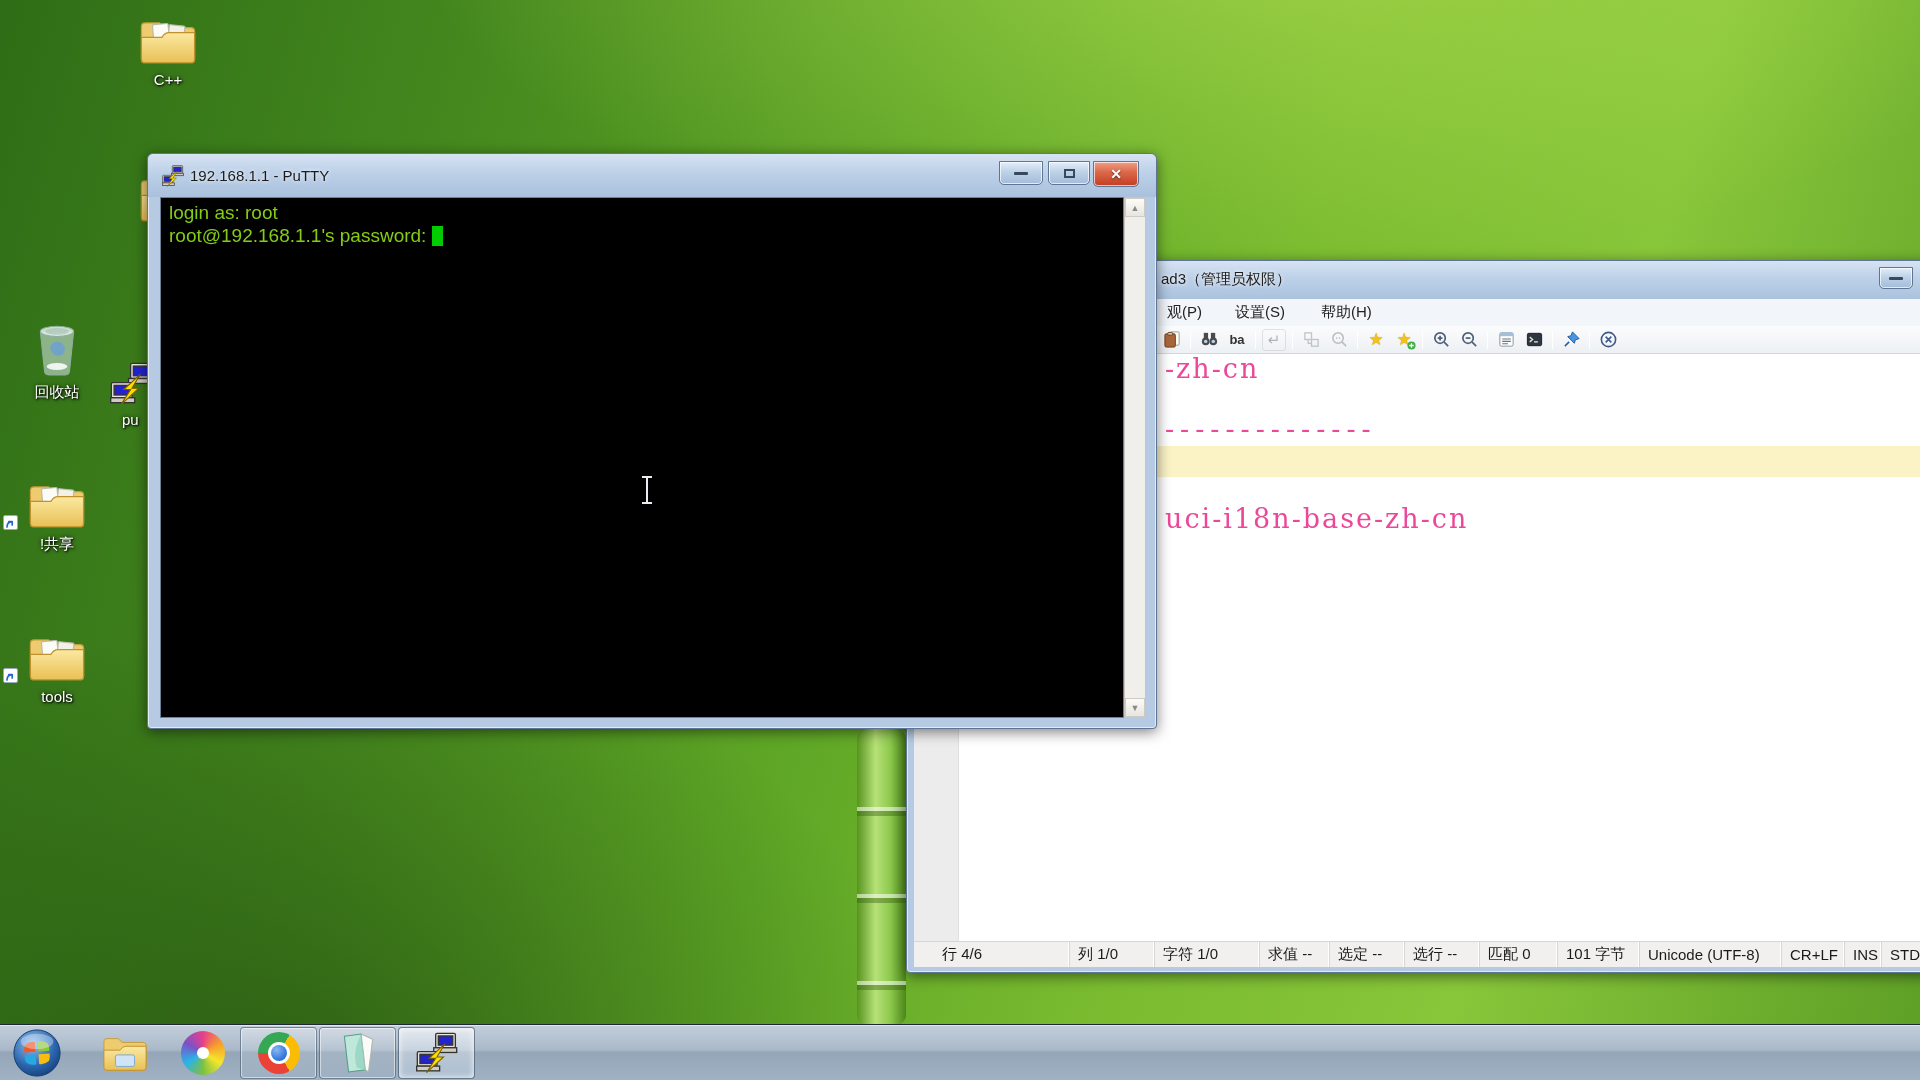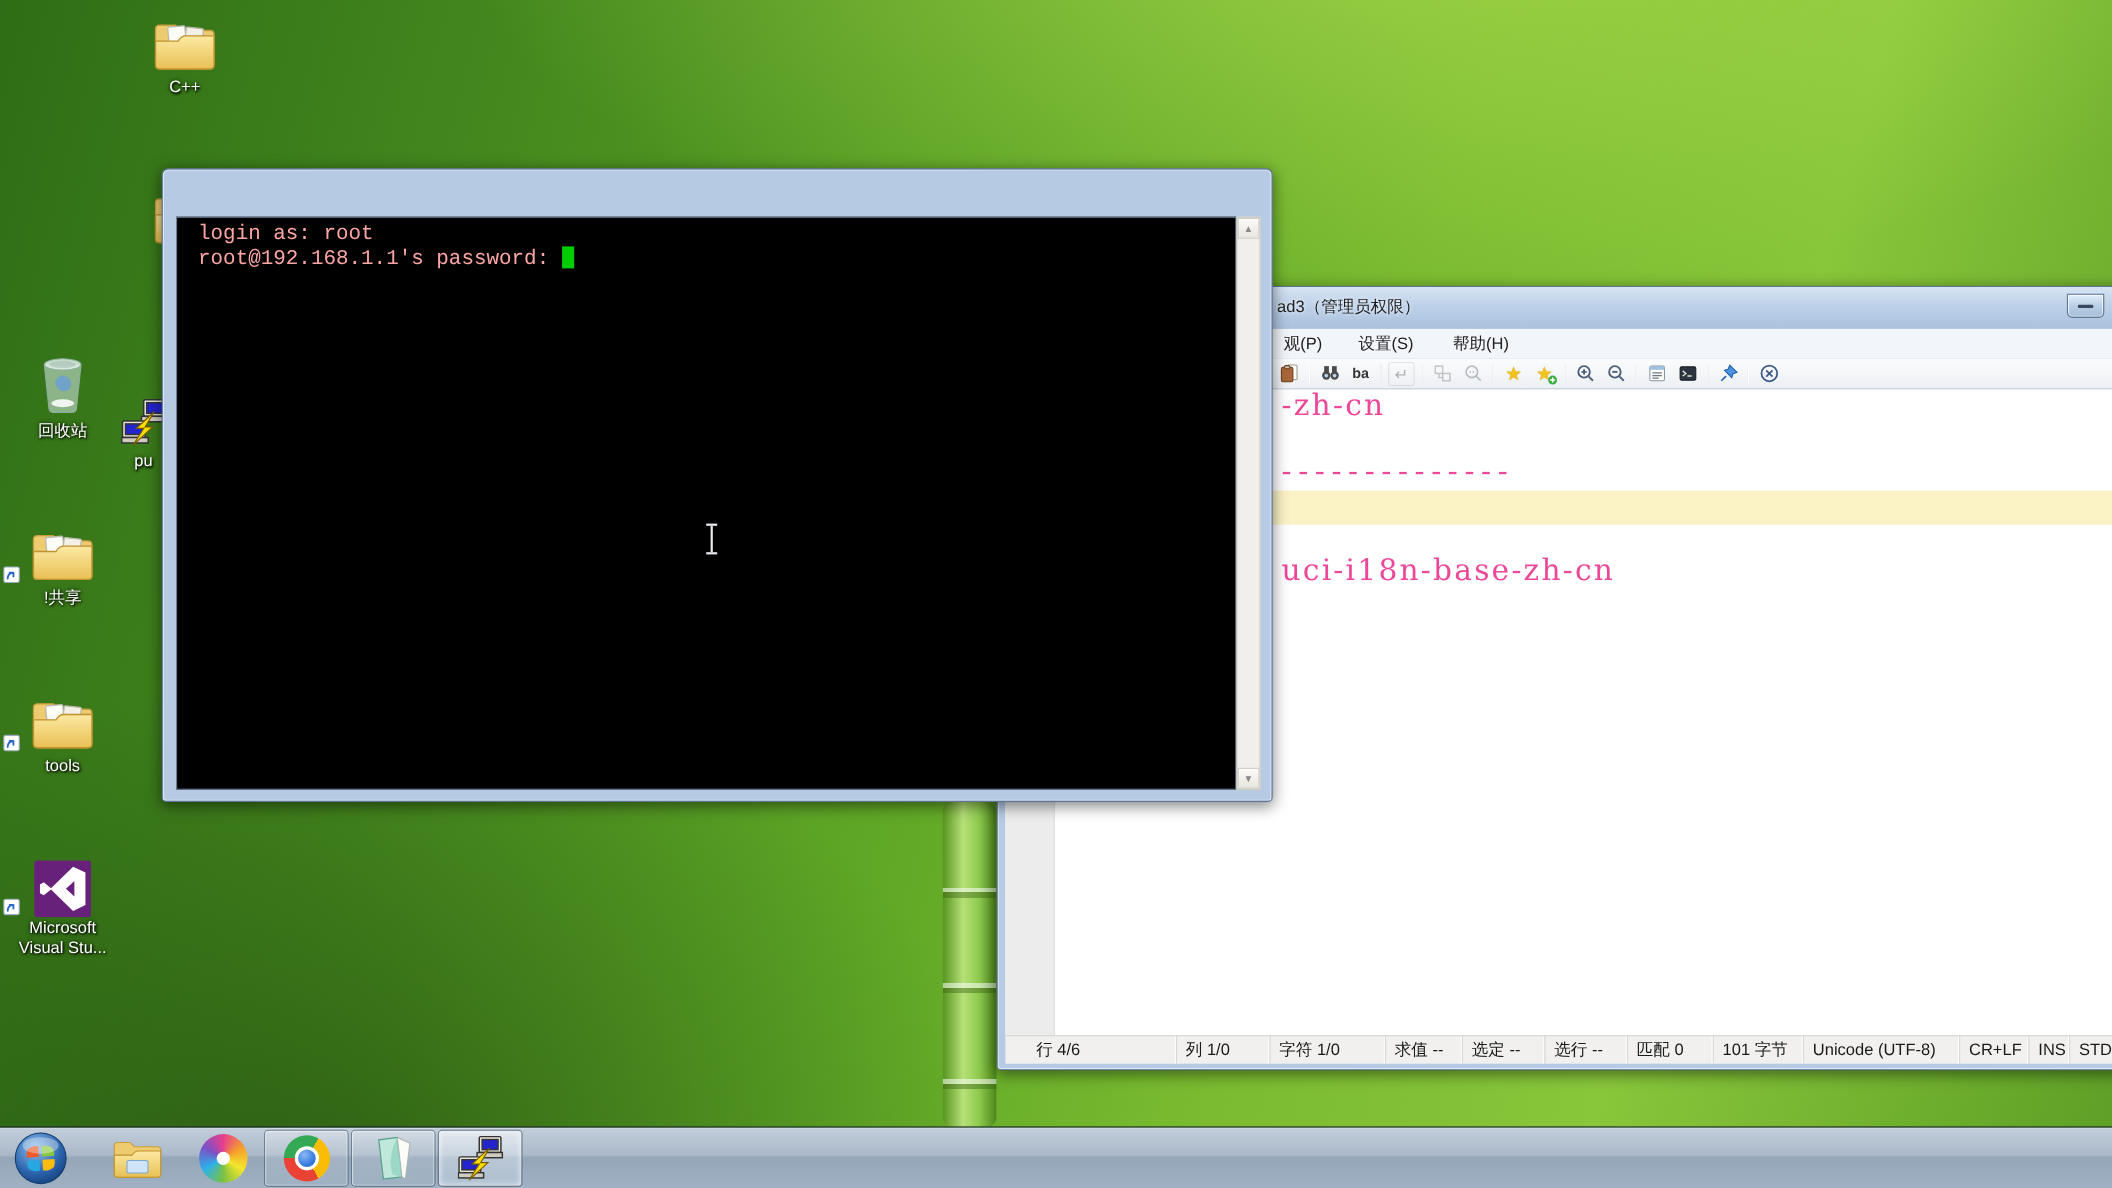--- a/index.html
+++ b/index.html
@@ -377,6 +377,21 @@
   </div>
 
   <div id="putty-win" class="aerowin" style="left:147px;top:153px;width:1010px;height:576px;z-index:10">
+    <div class="titlebar" style="height:43px">
+      <svg width="22" height="22" style="margin:0 6px 0 14px">
+          <use href="#sym-putty"></use>
+        </svg>
+      <span class="title-text">192.168.1.1 - PuTTY</span>
+      <span class="wbtn" style="right:113px;width:44px">
+          <span class="glyph-min"></span>
+        </span>
+      <span class="wbtn" style="right:66px;width:42px">
+          <span class="glyph-max"></span>
+        </span>
+      <span class="wbtn wbtn-close" style="right:17px;width:46px;height:26px">
+          <span>✕</span>
+        </span>
+    </div>
     <div id="putty-terminal" class="abs" style="left:12px;top:43px;width:964px;height:521px">
       <pre><span>login as: root</span>
 <span>root@192.168.1.1's password: </span><span id="term-cursor"></span></pre>

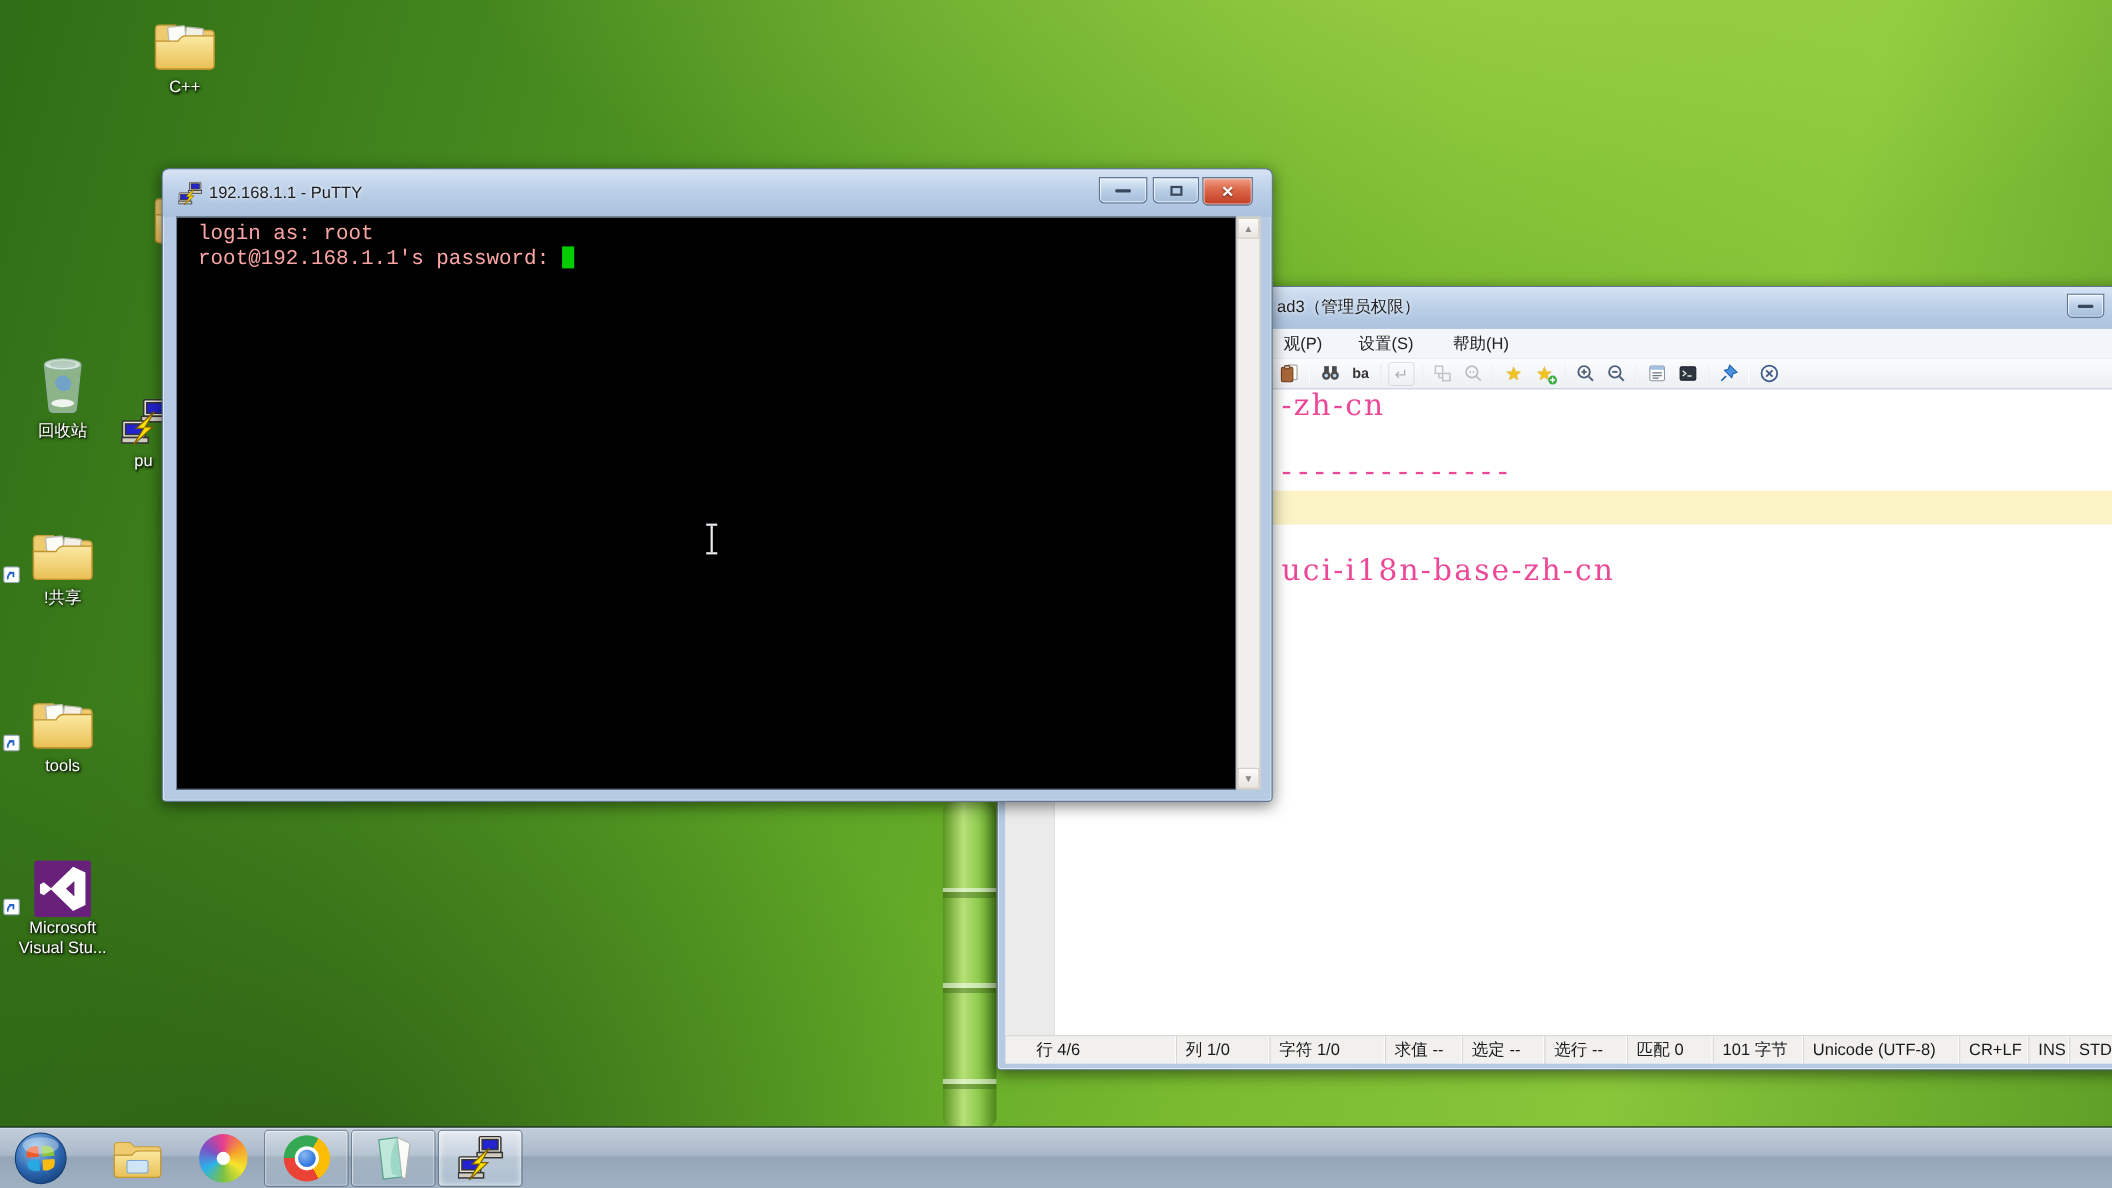--- a/index.html
+++ b/index.html
@@ -42,8 +42,8 @@
   .glyph-max { width:11px; height:9px; border:2px solid #39485c; }
   
   #putty-terminal { background:#000; border:1px solid #6c7f96; }
-  #putty-terminal pre { font-family:Liberation Mono, monospace; font-size:19px; line-height:23px;
-    color:#fca5a5; padding:3px 19px; white-space:pre; }
+  #putty-terminal pre { font-family:Liberation Sans, sans-serif; font-size:19px; line-height:23px;
+    color:#84cc16; padding:3px 8px; white-space:pre; }
   #term-cursor { display:inline-block; width:11px; height:20px; background:#00cc00; vertical-align:-4px; }
   .scrollbar { background:#f1efec; border:1px solid #c9c5be; display:flex; flex-direction:column;
     justify-content:space-between; align-items:center; }

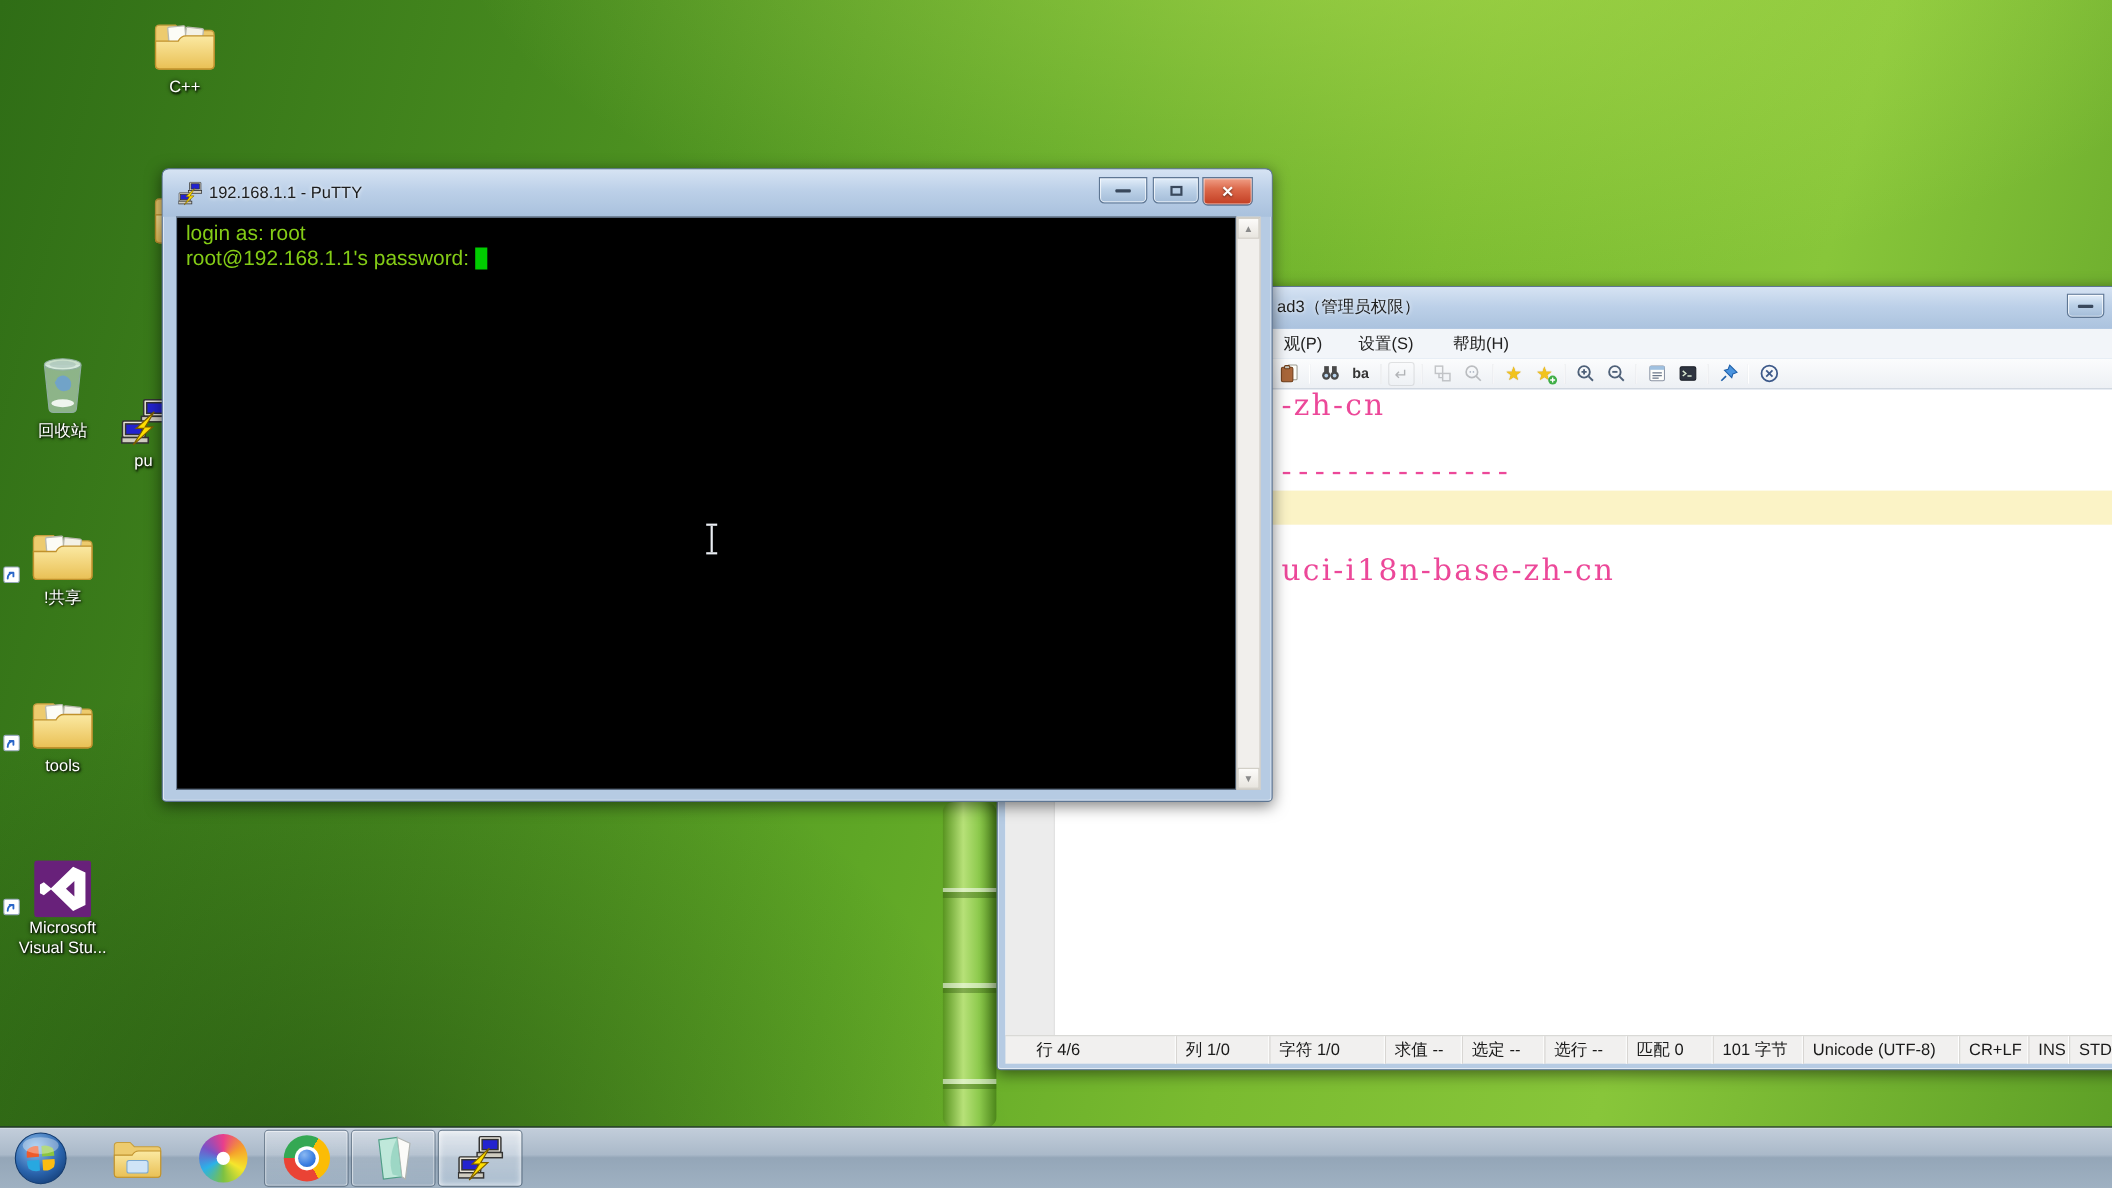--- a/index.html
+++ b/index.html
@@ -230,17 +230,6 @@
     </div>
     <div class="lbl">tools</div>
   </div>
-  <div class="dicon" style="left:0;top:772px">
-    <div class="img" style="position:relative">
-      <svg width="52" height="52" style="margin-bottom:-4px">
-          <use href="#sym-vs"></use>
-        </svg>
-      <span class="shortcut-overlay" style="bottom:-2px"><svg>
-            <use href="#sym-arrow-sc"></use>
-          </svg></span>
-    </div>
-    <div class="lbl"><span>Microsoft</span><br><span>Visual Stu...</span></div>
-  </div>
 
   <div id="np3" class="aerowin" style="left:906px;top:260px;width:1034px;height:713px;z-index:5">
     <div class="titlebar">

